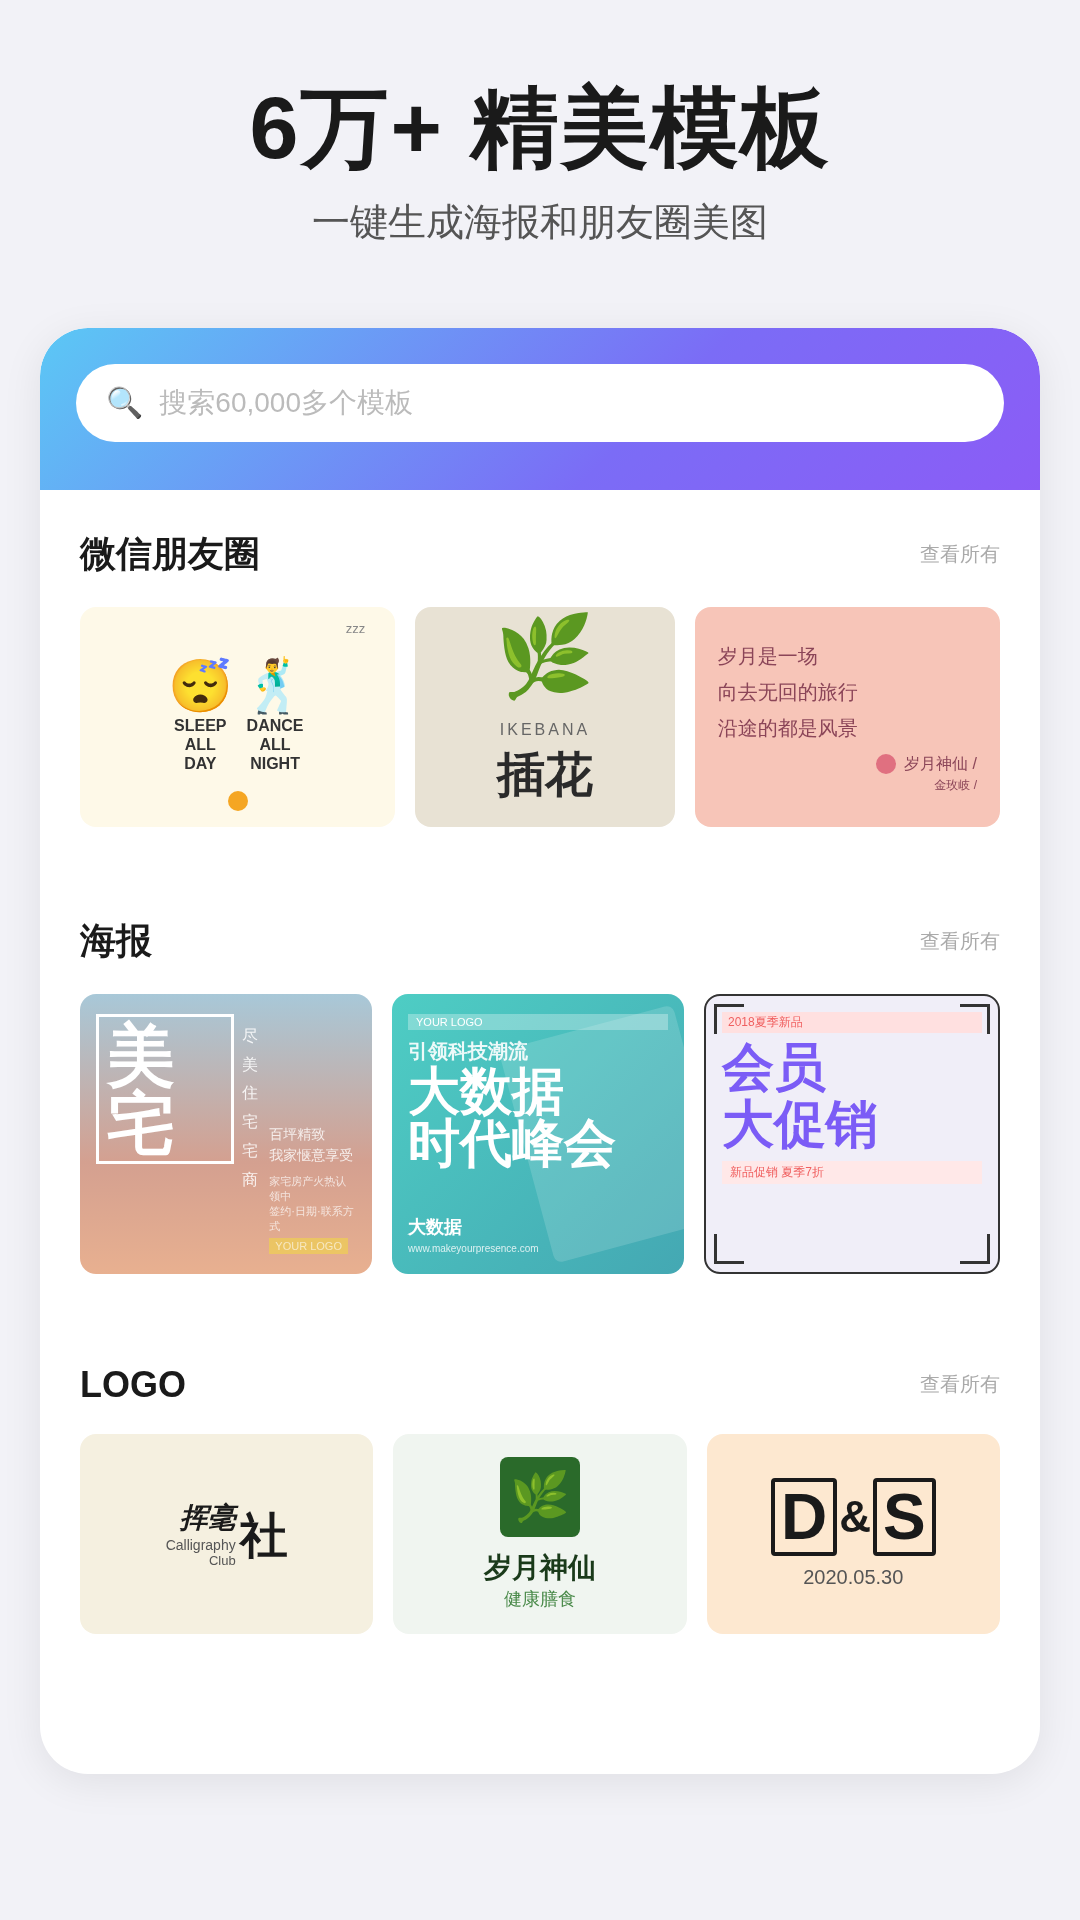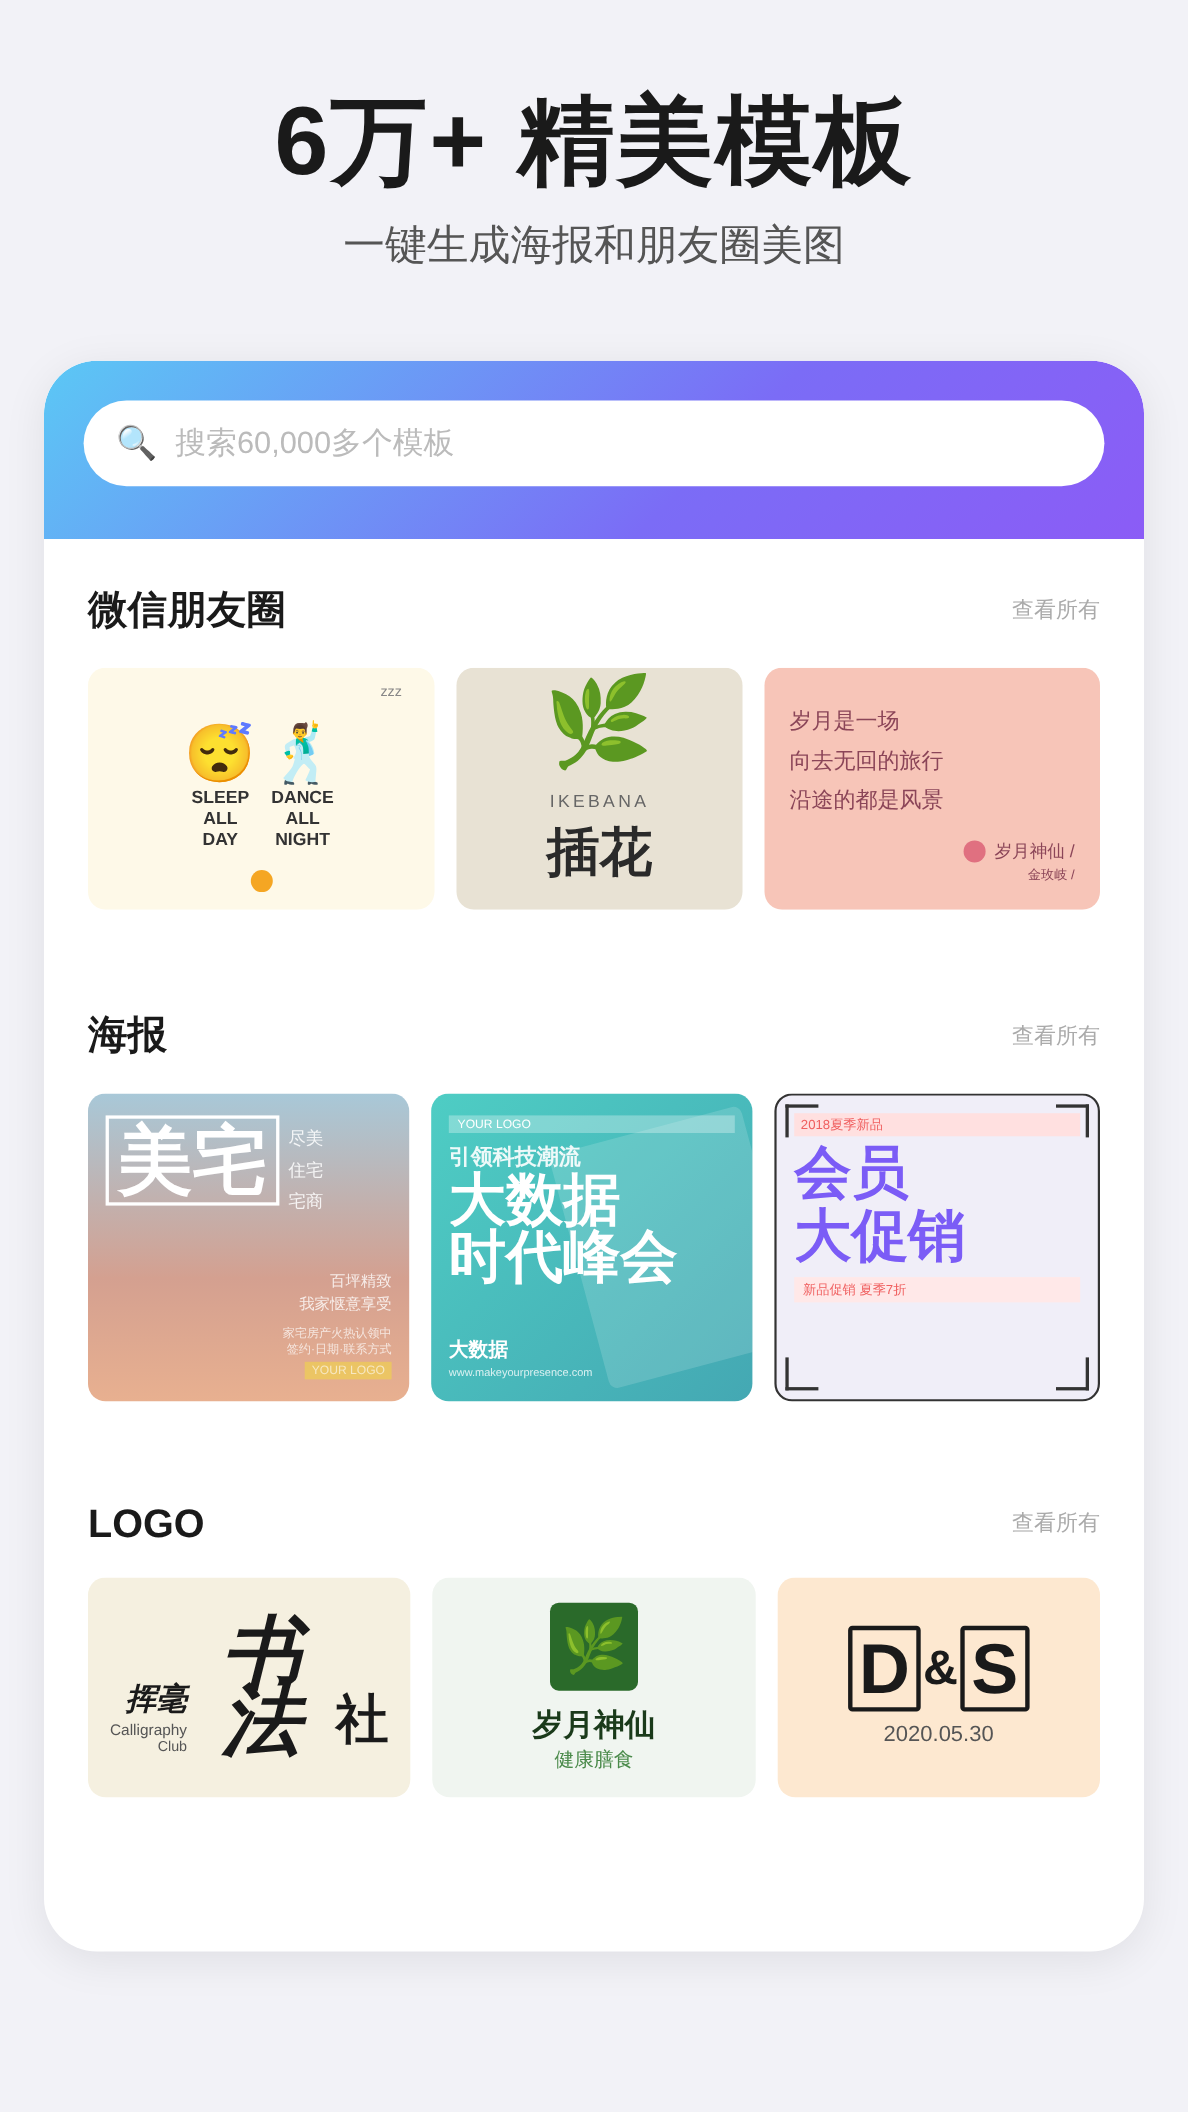--- a/index.html
+++ b/index.html
@@ -141,7 +141,7 @@
       min-height: 220px;
       display: flex;
       flex-direction: column;
-      justify-content: space-between;
+      justify-content: flex-start;
       padding: 23px;
     }
     .wechat-card-3-bottom {

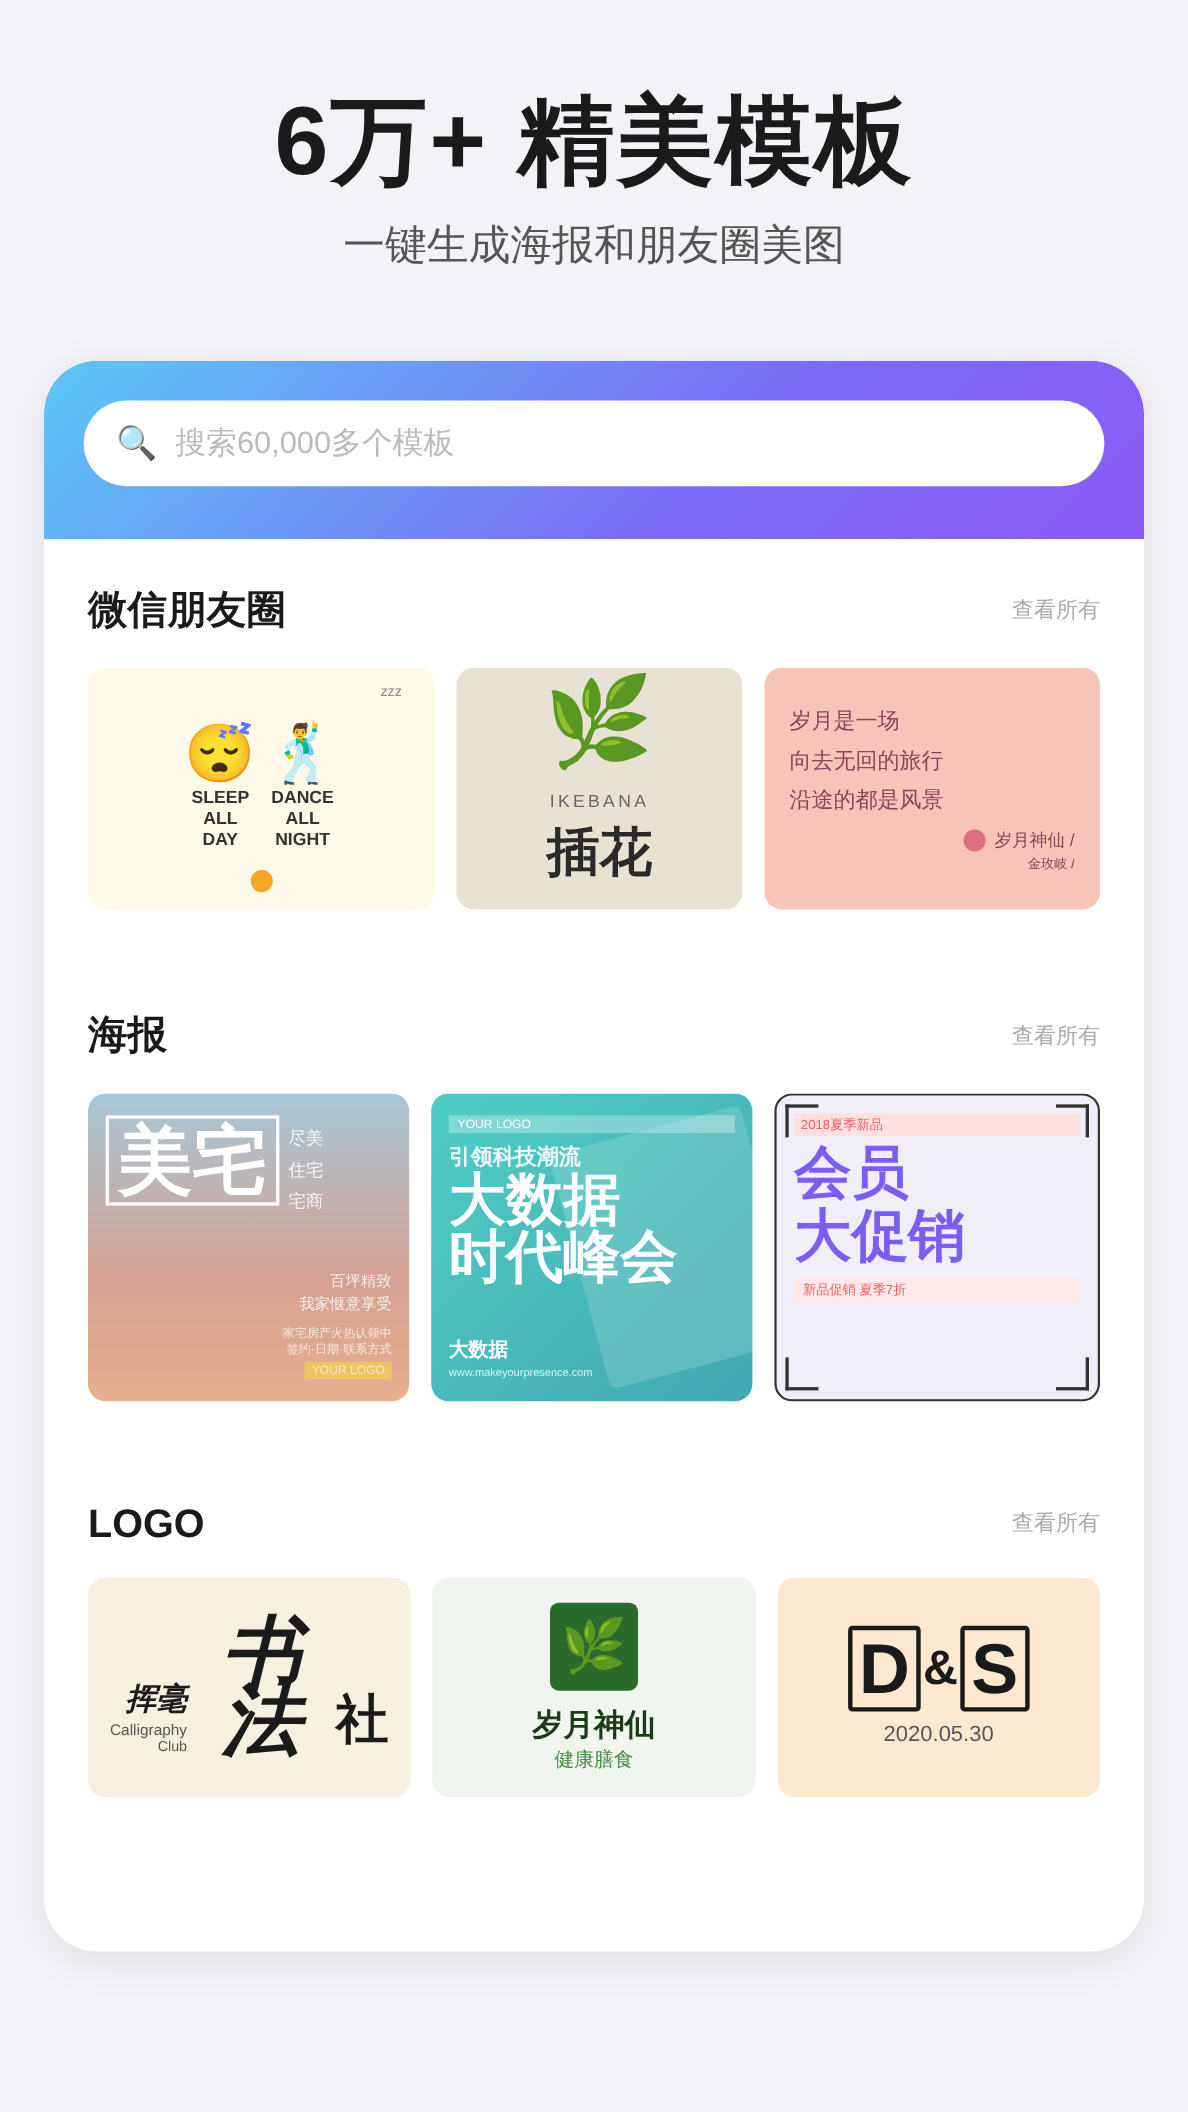--- a/index.html
+++ b/index.html
@@ -161,10 +161,9 @@
       background: linear-gradient(180deg, #a8c8d8 0%, #d4a090 60%, #e8b090 100%);
       min-height: 280px;
       display: flex;
-      flex-direction: column;
+      flex-direction: row;
       padding: 20px 16px;
       position: relative;
-      text-align: right;
     }
 
     .poster-card-2 {

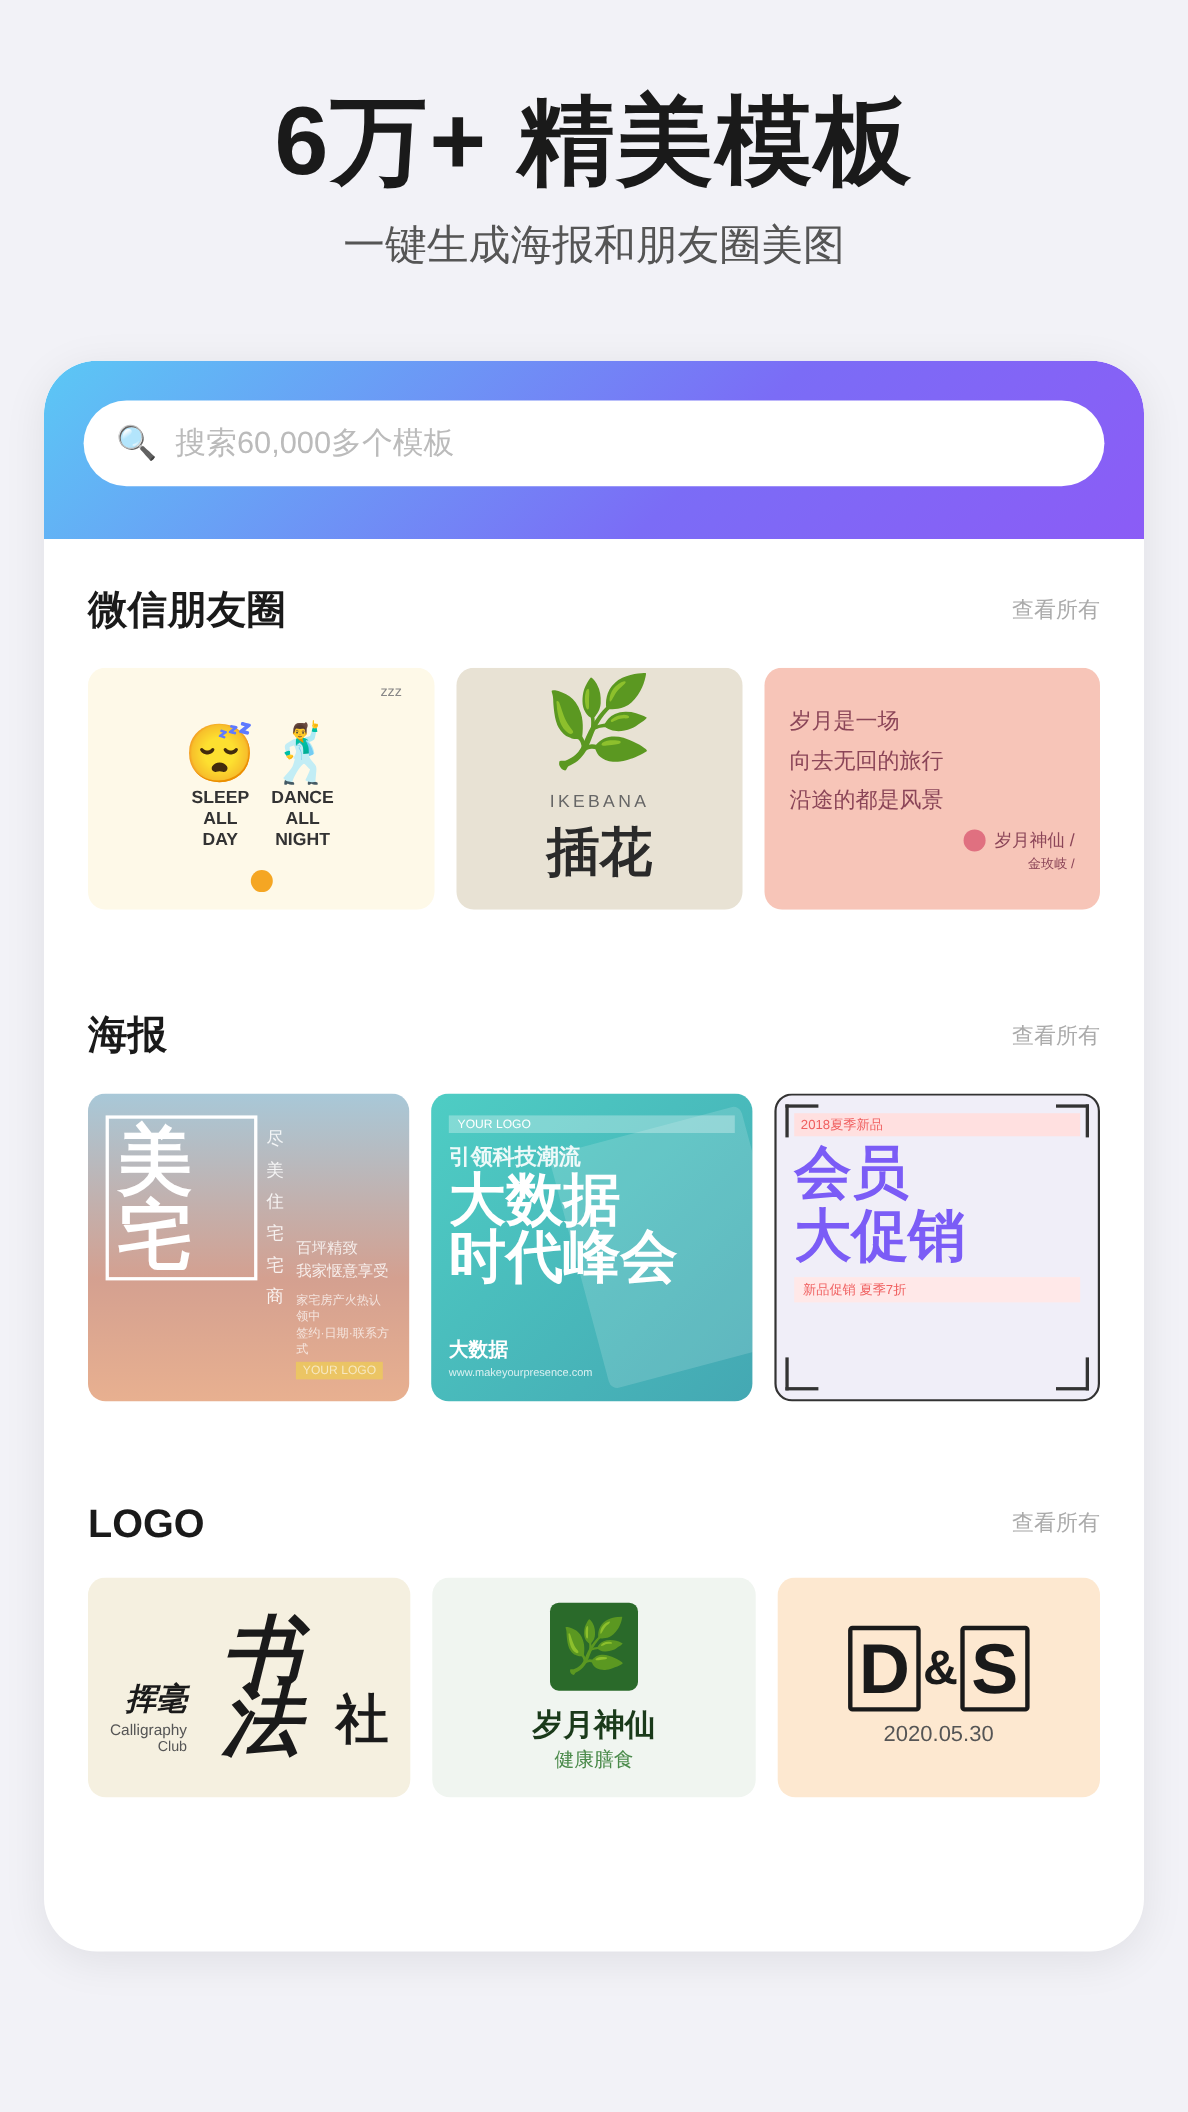--- a/index.html
+++ b/index.html
@@ -377,9 +377,6 @@
               <div style="font-size:14px;color:#555;">Calligraphy</div>
               <div style="font-size:13px;color:#555;">Club</div>
             </div>
-            <div>
-              <div style="font-size:72px;font-weight:900;color:#1a1a1a;line-height:0.85;font-style:italic;">书法</div>
-            </div>
             <div style="font-size:48px;font-weight:900;color:#1a1a1a;">社</div>
           </div>
         </div>

